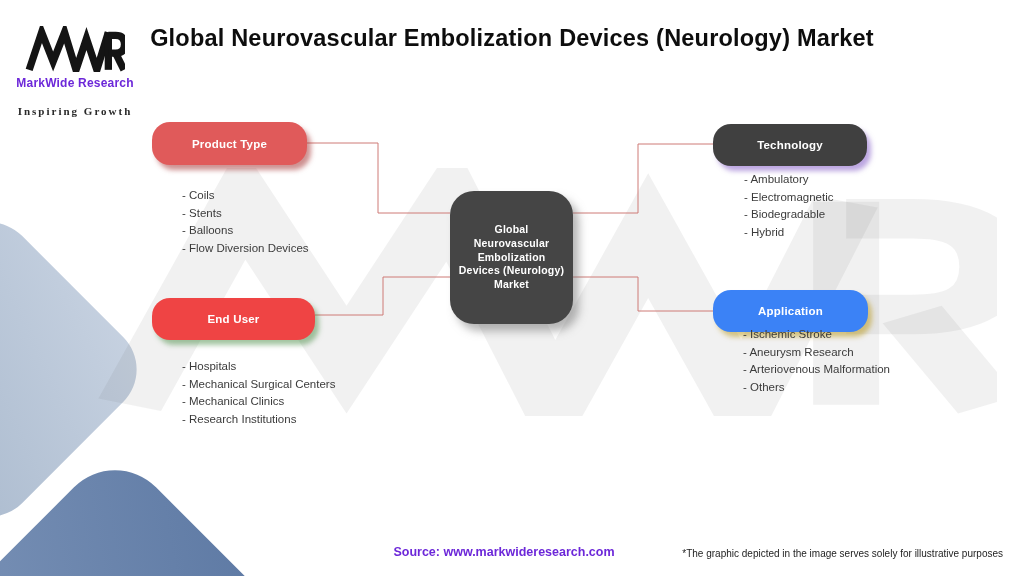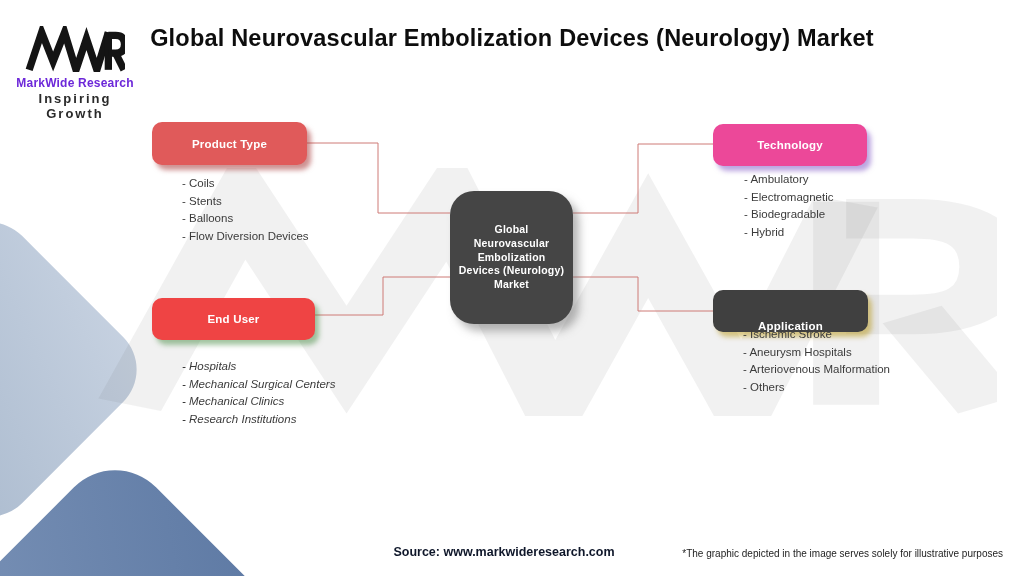--- a/index.html
+++ b/index.html
@@ -31,7 +31,7 @@
   .logo{position:absolute;left:16px;top:26px;width:118px;text-align:center;z-index:4;color:#141414;}
   .logo-mark{width:100px;height:46px;color:#141414;}
   .logo-name{font-size:12px;font-weight:bold;letter-spacing:.2px;margin-top:0px;color:#6d28d9;}
-  .logo-tagline{font-size:13px;font-weight:bold;letter-spacing:2px;margin-top:1px;color:#2a2a2a;}
+  .logo-tagline{font-size:11px;font-weight:bold;letter-spacing:2px;margin-top:15px;color:#2a2a2a;font-family:Liberation Serif, serif;}
   .page-title{
     position:absolute;left:0;right:0;top:25px;text-align:center;z-index:4;
     font-size:23.5px;font-weight:bold;color:#0d0d0d;letter-spacing:.2px;

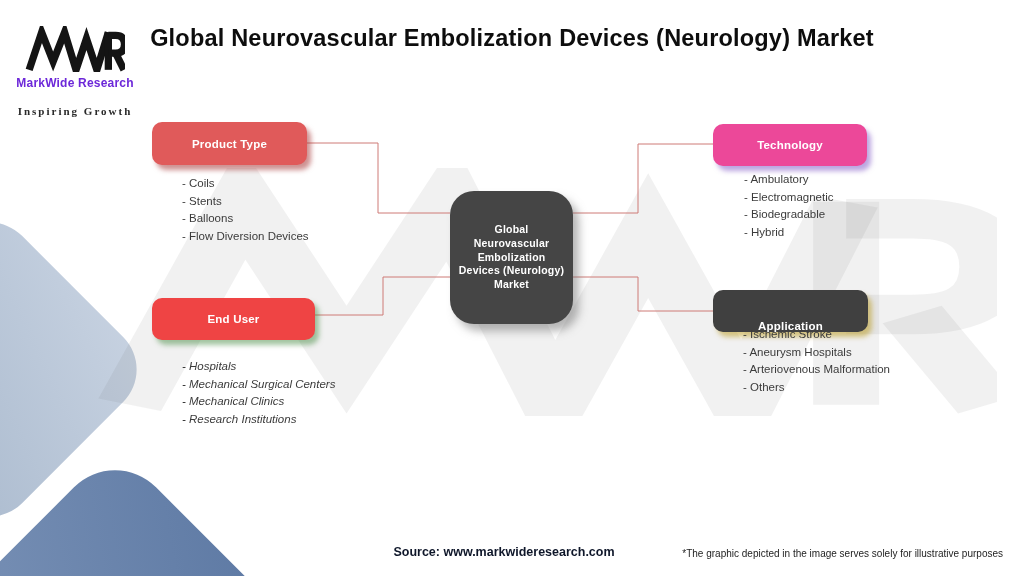--- a/index.html
+++ b/index.html
@@ -38,7 +38,7 @@
   }
   
   .node{
-    position:absolute;z-index:4;border-radius:10px;display:flex;align-items:center;justify-content:center;
+    position:absolute;z-index:4;border-radius:18px;display:flex;align-items:center;justify-content:center;
     color:#ffffff;font-weight:bold;font-size:11.5px;letter-spacing:.2px;
   }
   .node--product{left:152px;top:122px;width:155px;height:43px;background:#e05a5a;box-shadow:4px 5px 5px rgba(166,54,54,.55);}

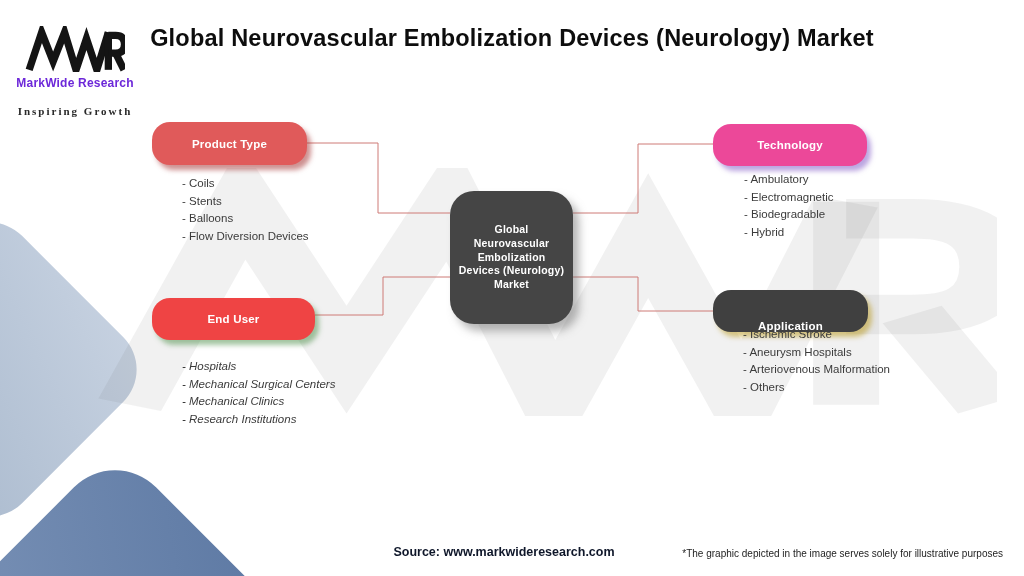--- a/index.html
+++ b/index.html
@@ -42,7 +42,7 @@
     color:#ffffff;font-weight:bold;font-size:11.5px;letter-spacing:.2px;
   }
   .node--product{left:152px;top:122px;width:155px;height:43px;background:#e05a5a;box-shadow:4px 5px 5px rgba(166,54,54,.55);}
-  .node--technology{left:713px;top:124px;width:154px;height:42px;background:#ec4899;box-shadow:4px 5px 5px rgba(122,78,196,.5);}
+  .node--technology{left:713px;top:124px;width:154px;height:42px;background:#404040;box-shadow:4px 5px 5px rgba(122,78,196,.5);}
   .node--enduser{left:152px;top:298px;width:163px;height:42px;background:#ef4444;box-shadow:4px 5px 5px rgba(74,142,70,.5);}
   .node--application{left:713px;top:290px;width:155px;height:42px;background:#404040;box-shadow:4px 5px 5px rgba(186,155,34,.55);align-items:flex-end;}
   .node--center{

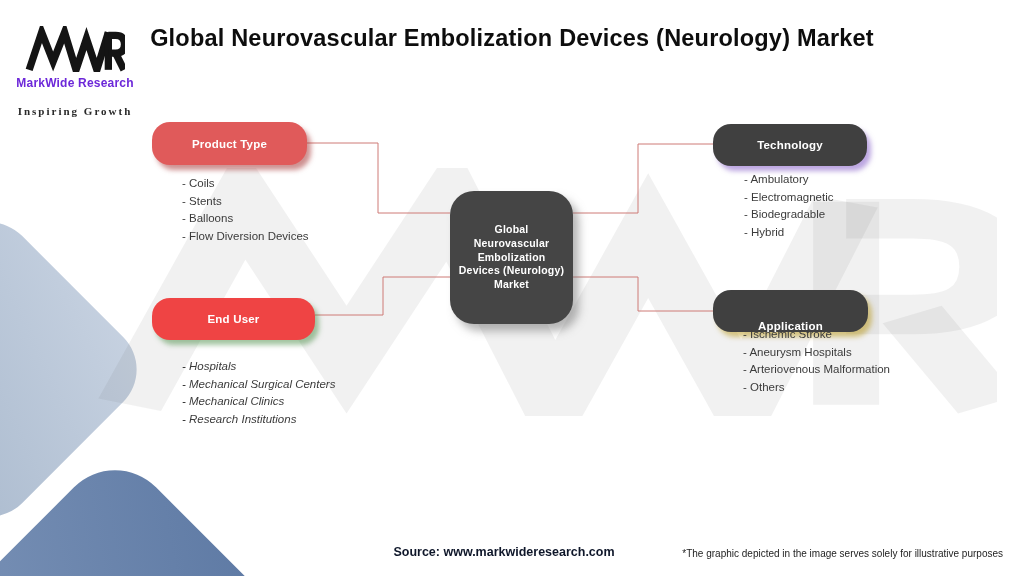--- a/index.html
+++ b/index.html
@@ -52,7 +52,7 @@
   }
   
   .item-list{position:absolute;z-index:4;font-size:11.5px;color:#3b3b3b;line-height:17.5px;}
-  .list--product{left:182px;top:175px;}
+  .list--product{left:182px;top:187px;}
   .list--technology{left:744px;top:171px;}
   .list--enduser{left:182px;top:358px;font-style:italic;}
   .list--application{left:743px;top:326px;}

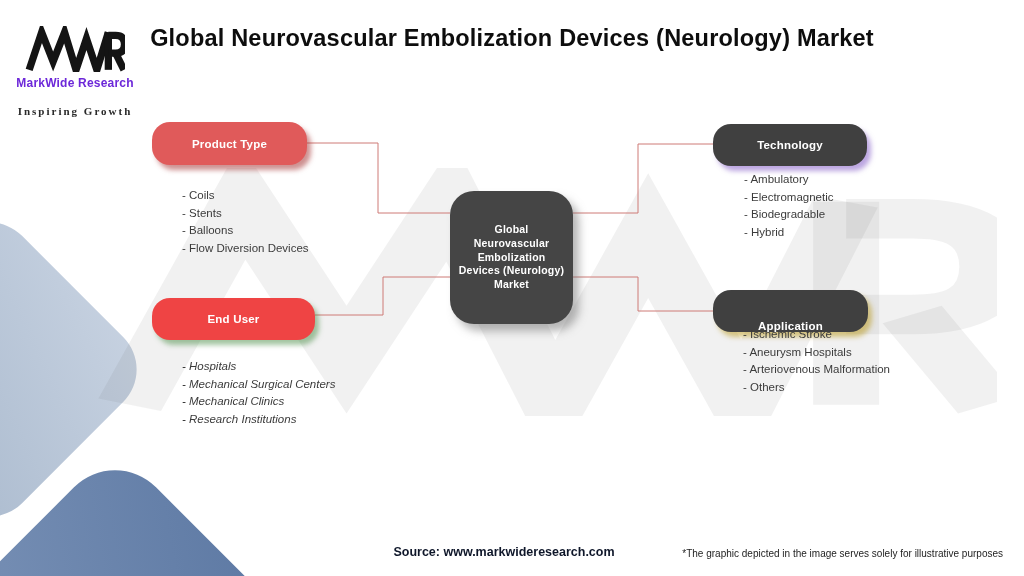--- a/index.html
+++ b/index.html
@@ -44,7 +44,7 @@
   .node--product{left:152px;top:122px;width:155px;height:43px;background:#e05a5a;box-shadow:4px 5px 5px rgba(166,54,54,.55);}
   .node--technology{left:713px;top:124px;width:154px;height:42px;background:#404040;box-shadow:4px 5px 5px rgba(122,78,196,.5);}
   .node--enduser{left:152px;top:298px;width:163px;height:42px;background:#ef4444;box-shadow:4px 5px 5px rgba(74,142,70,.5);}
-  .node--application{left:713px;top:290px;width:155px;height:42px;background:#404040;box-shadow:4px 5px 5px rgba(186,155,34,.55);align-items:flex-end;}
+  .node--application{left:713px;top:290px;width:155px;height:42px;background:#3b82f6;box-shadow:4px 5px 5px rgba(186,155,34,.55);}
   .node--center{
     left:450px;top:191px;width:123px;height:133px;background:#454545;border-radius:24px;
     box-shadow:6px 7px 9px rgba(110,110,110,.5);

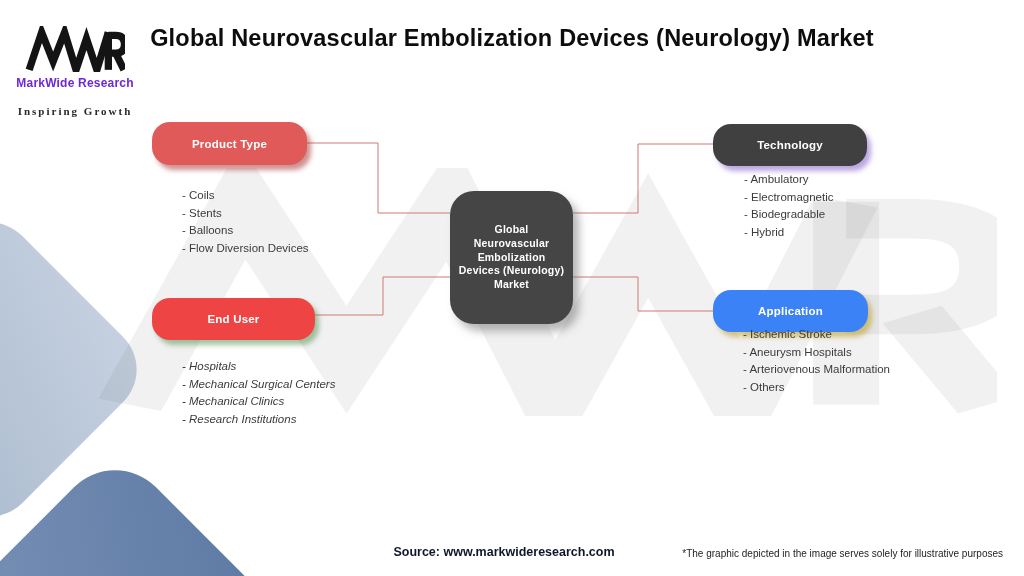--- a/index.html
+++ b/index.html
@@ -140,7 +140,7 @@
   </div>
   <div class="item-list list--application">
     <div>- Ischemic Stroke</div>
-    <div>- Aneurysm Hospitals</div>
+    <div>- Aneurysm Research</div>
     <div>- Arteriovenous Malformation</div>
     <div>- Others</div>
   </div>

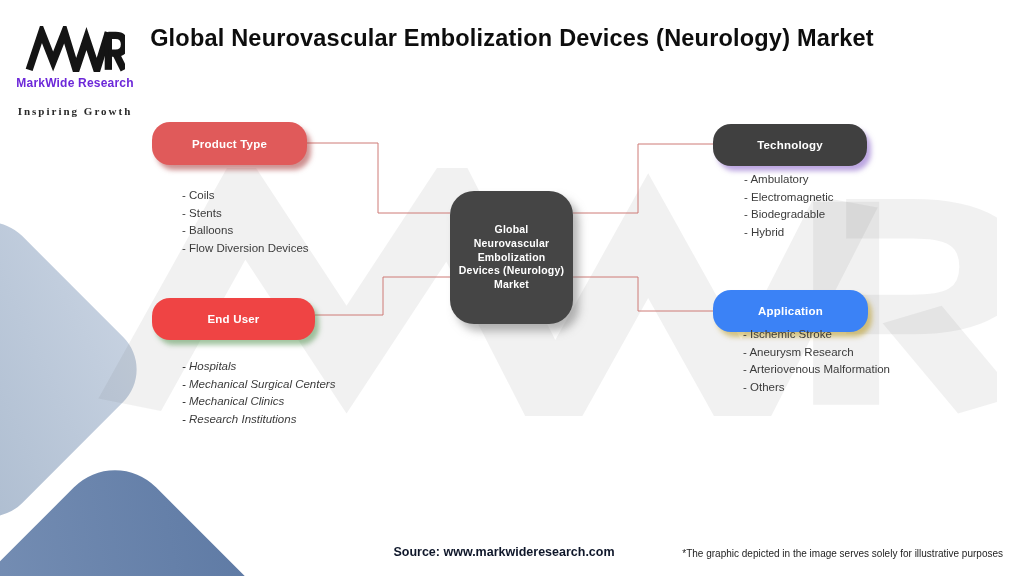--- a/index.html
+++ b/index.html
@@ -54,7 +54,7 @@
   .item-list{position:absolute;z-index:4;font-size:11.5px;color:#3b3b3b;line-height:17.5px;}
   .list--product{left:182px;top:187px;}
   .list--technology{left:744px;top:171px;}
-  .list--enduser{left:182px;top:358px;font-style:italic;}
+  .list--enduser{left:182px;top:358px;}
   .list--application{left:743px;top:326px;}
   
   .source-line{

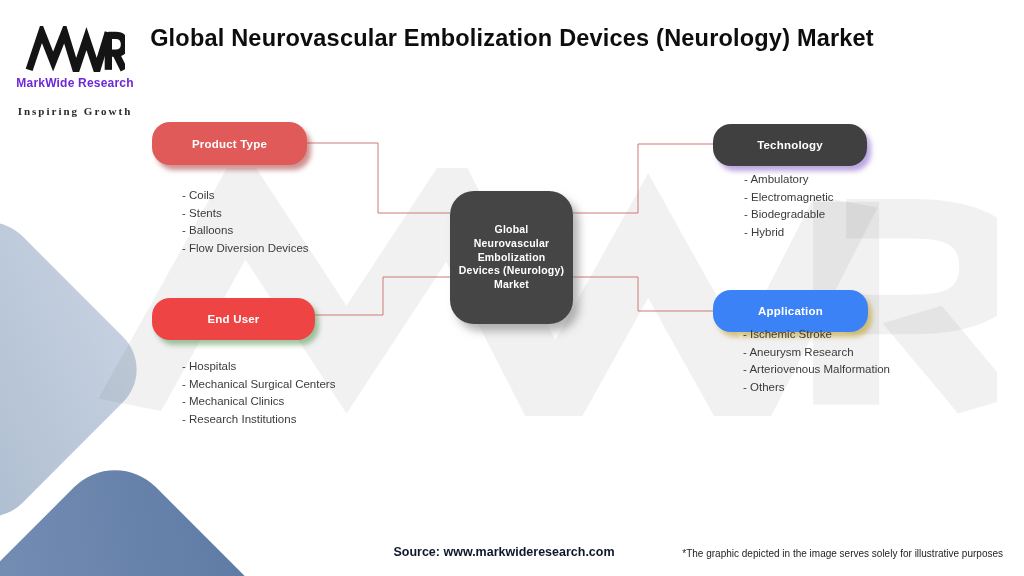--- a/index.html
+++ b/index.html
@@ -59,7 +59,7 @@
   
   .source-line{
     position:absolute;left:0;right:16px;top:545px;text-align:center;z-index:4;
-    font-size:12.5px;font-weight:bold;color:#0f172a;
+    font-size:12.5px;font-weight:bold;color:#6d28d9;
   }
   .disclaimer{
     position:absolute;right:21px;top:548px;z-index:4;

